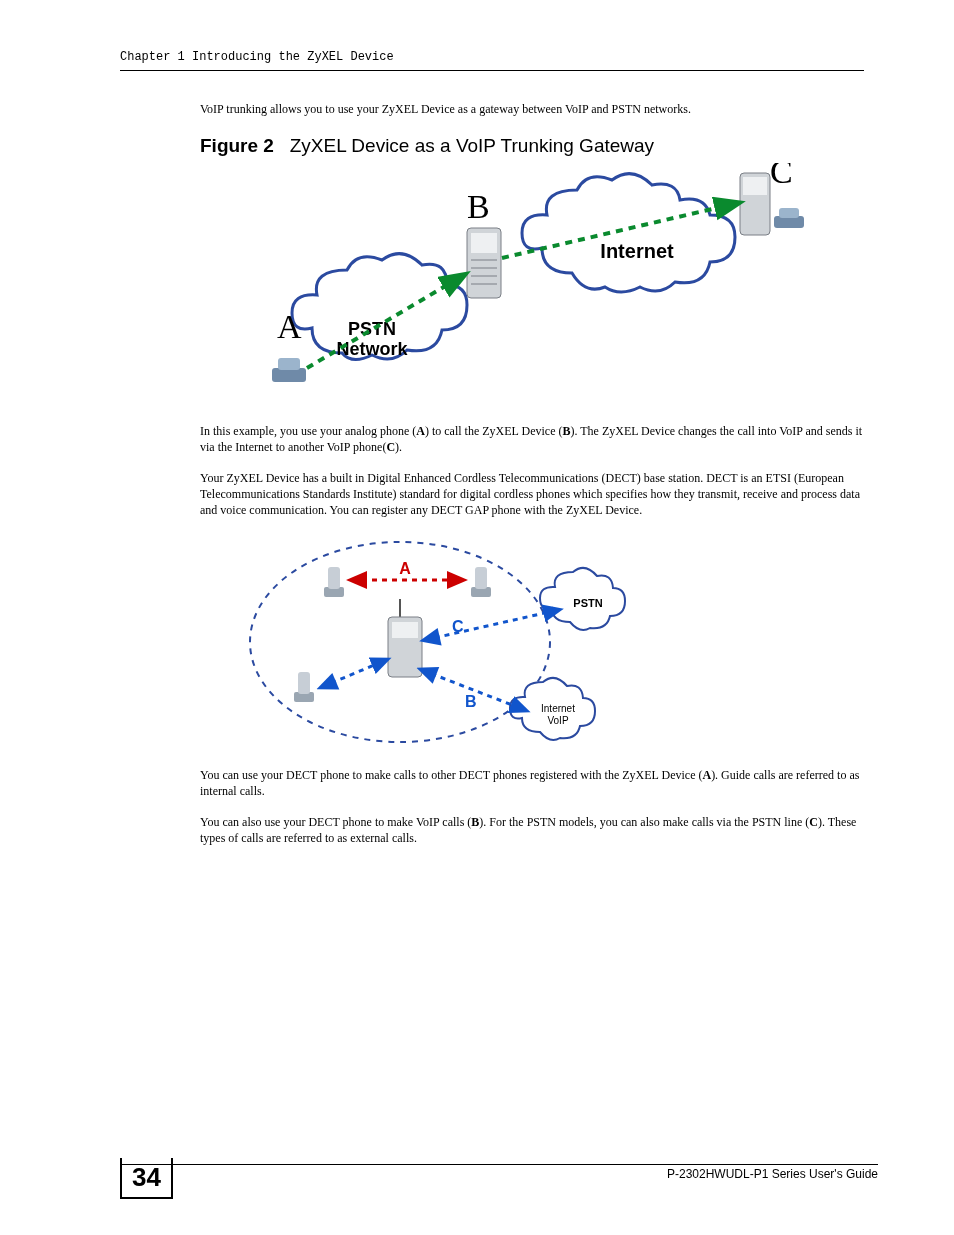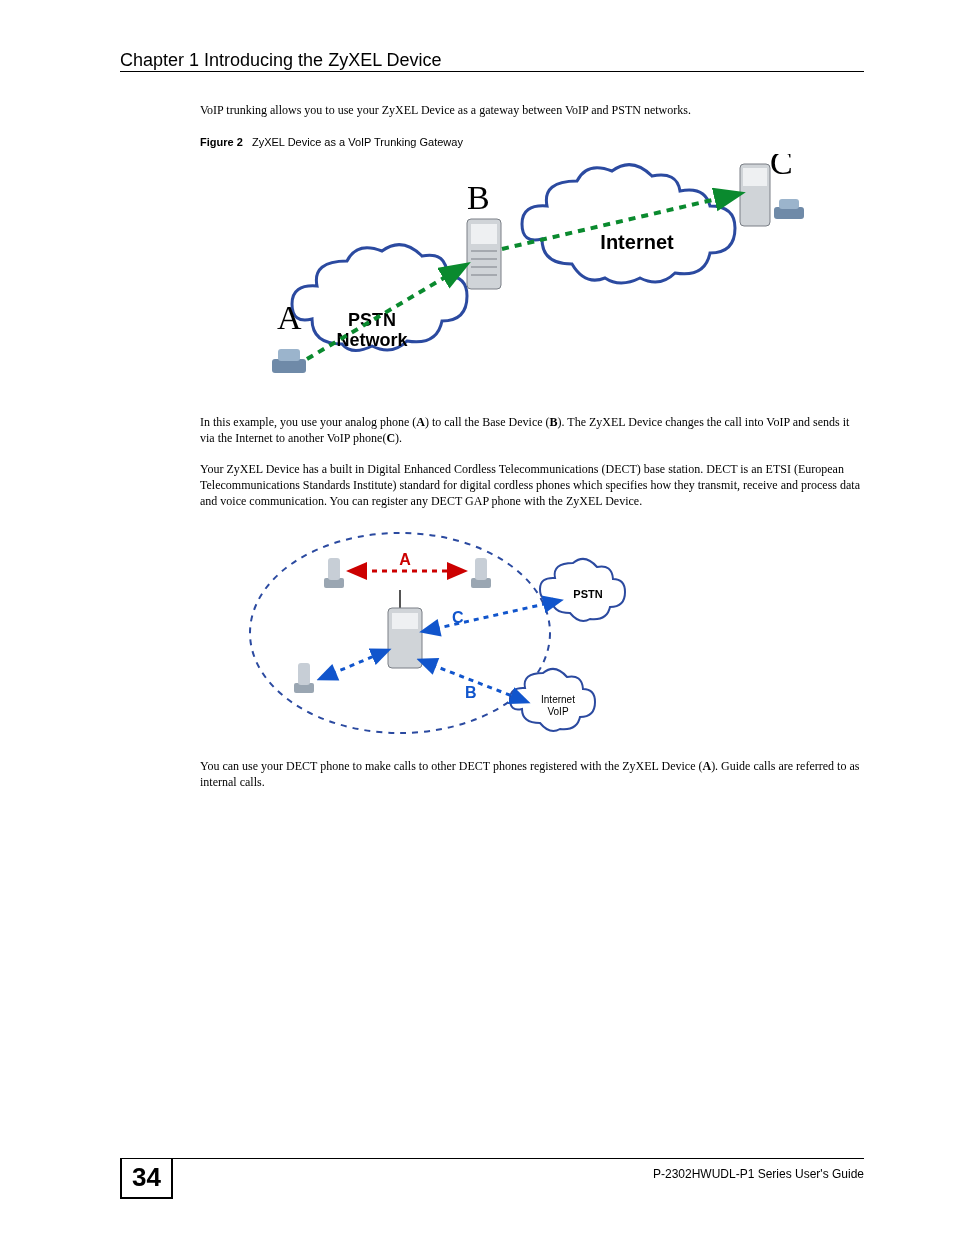--- a/index.html
+++ b/index.html
@@ -20,9 +20,10 @@
     position: relative;
   }
   .running-head {
-    font-family: Liberation Sans, sans-serif;
-    font-size: 18px;
+    font-family: Liberation Mono, monospace;
+    font-size: 12px;
     color: #000;
+    padding-bottom: 6px;
     border-bottom: 1px solid #000;
     margin-bottom: 30px;
   }

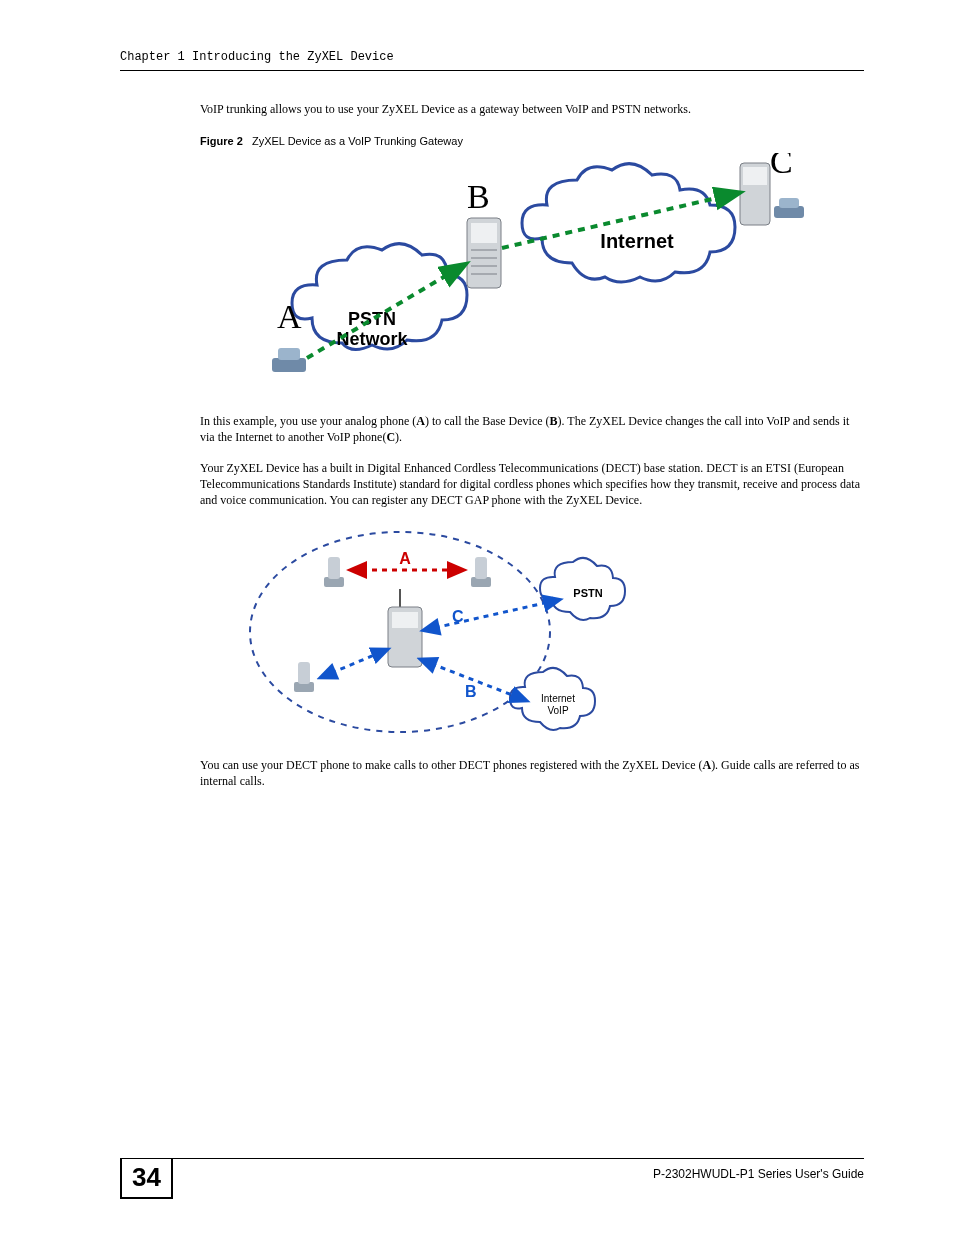--- a/index.html
+++ b/index.html
@@ -43,7 +43,7 @@
   }
   .fig-caption {
     font-family: Arial, Helvetica, sans-serif;
-    font-size: 11px;
+    font-size: 19px;
     margin: 18px 0 6px 0;
   }
   .fig-caption b { font-weight: bold; }

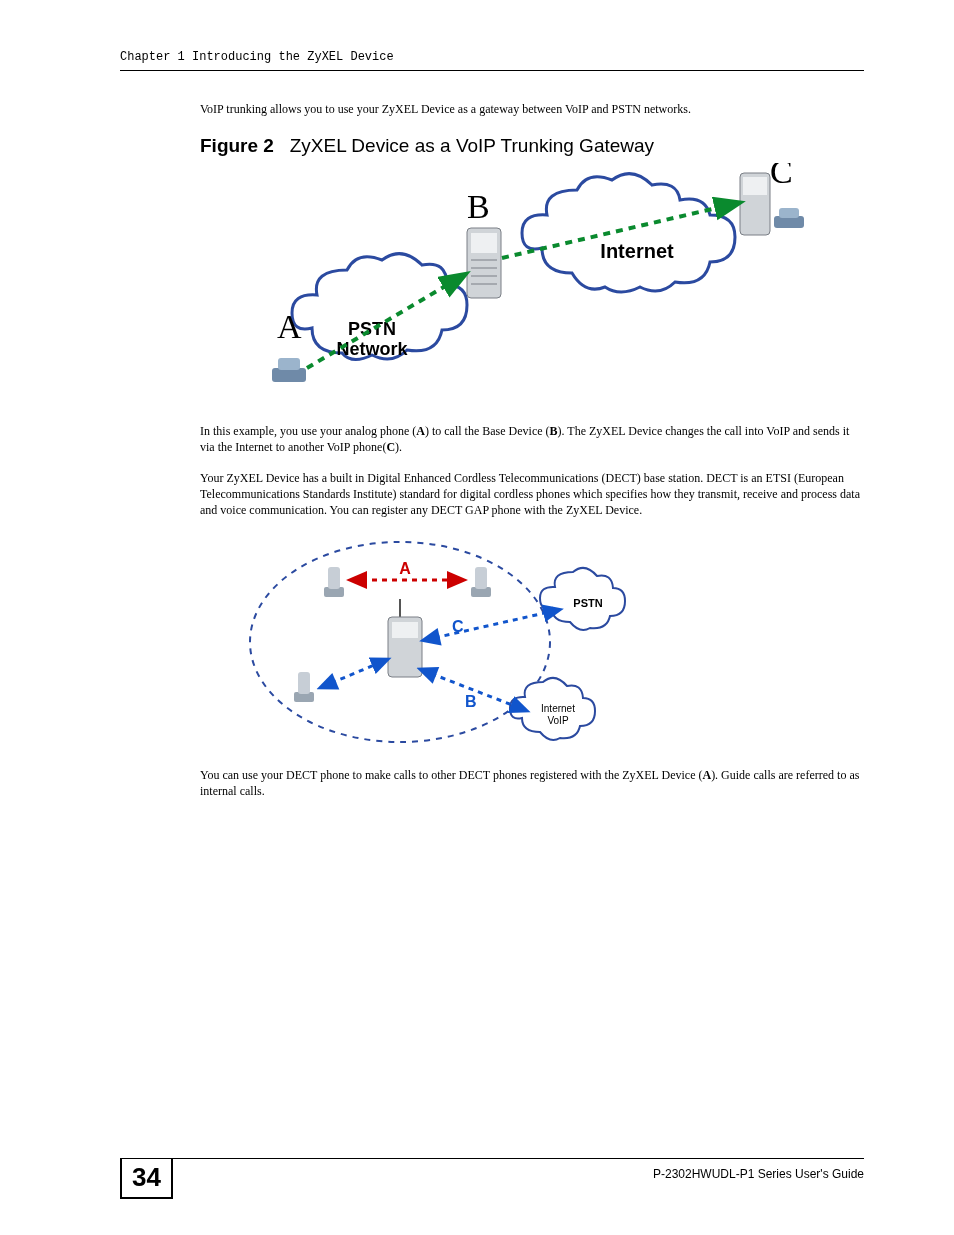--- a/index.html
+++ b/index.html
@@ -149,7 +149,7 @@
     </div>
 
     <p class="body">
-      <span>In this example, you use your analog phone (</span><span class="bold-letter">A</span><span>) to call the Base Device (</span><span class="bold-letter">B</span><span>). The ZyXEL Device changes the call into VoIP and sends it via the Internet to another VoIP phone(</span><span class="bold-letter">C</span><span>).</span>
+      <span>In this example, you use your analog phone (</span><span class="bold-letter">A</span><span>) to call the ZyXEL Device (</span><span class="bold-letter">B</span><span>). The ZyXEL Device changes the call into VoIP and sends it via the Internet to another VoIP phone(</span><span class="bold-letter">C</span><span>).</span>
     </p>
   </div>
 

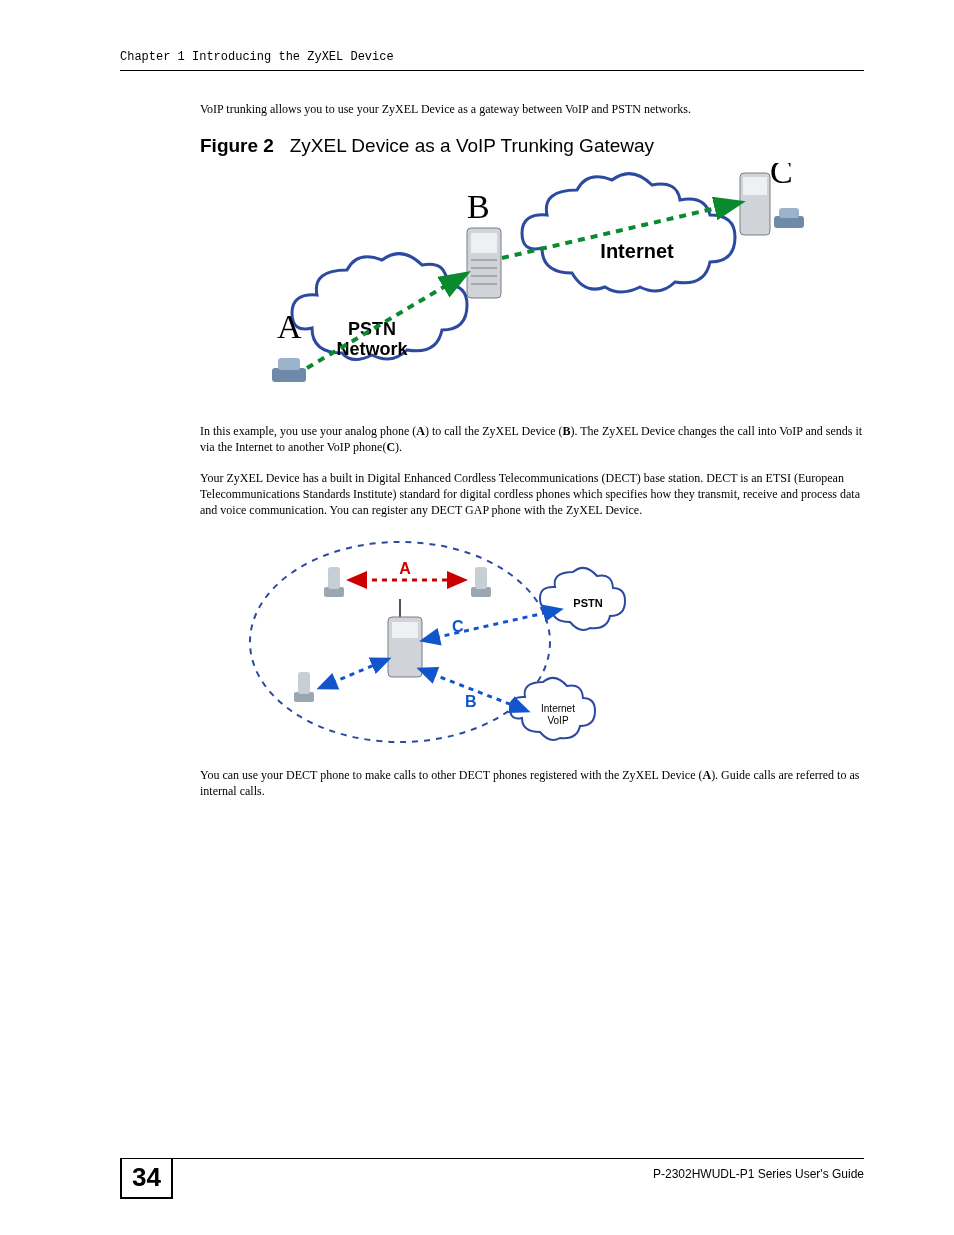--- a/index.html
+++ b/index.html
@@ -225,6 +225,9 @@
       <span>You can use your DECT phone to make calls to other DECT phones registered with the ZyXEL Device (</span><span class="bold-letter">A</span><span>). Guide calls are referred to as internal calls.</span>
     </p>
 
+    <p class="body">
+      <span>You can also use your DECT phone to make VoIP calls (</span><span class="bold-letter">B</span><span>). For the PSTN models, you can also make calls via the PSTN line (</span><span class="bold-letter">C</span><span>). These types of calls are referred to as external calls.</span>
+    </p>
   </div>
 
   <div class="footer">

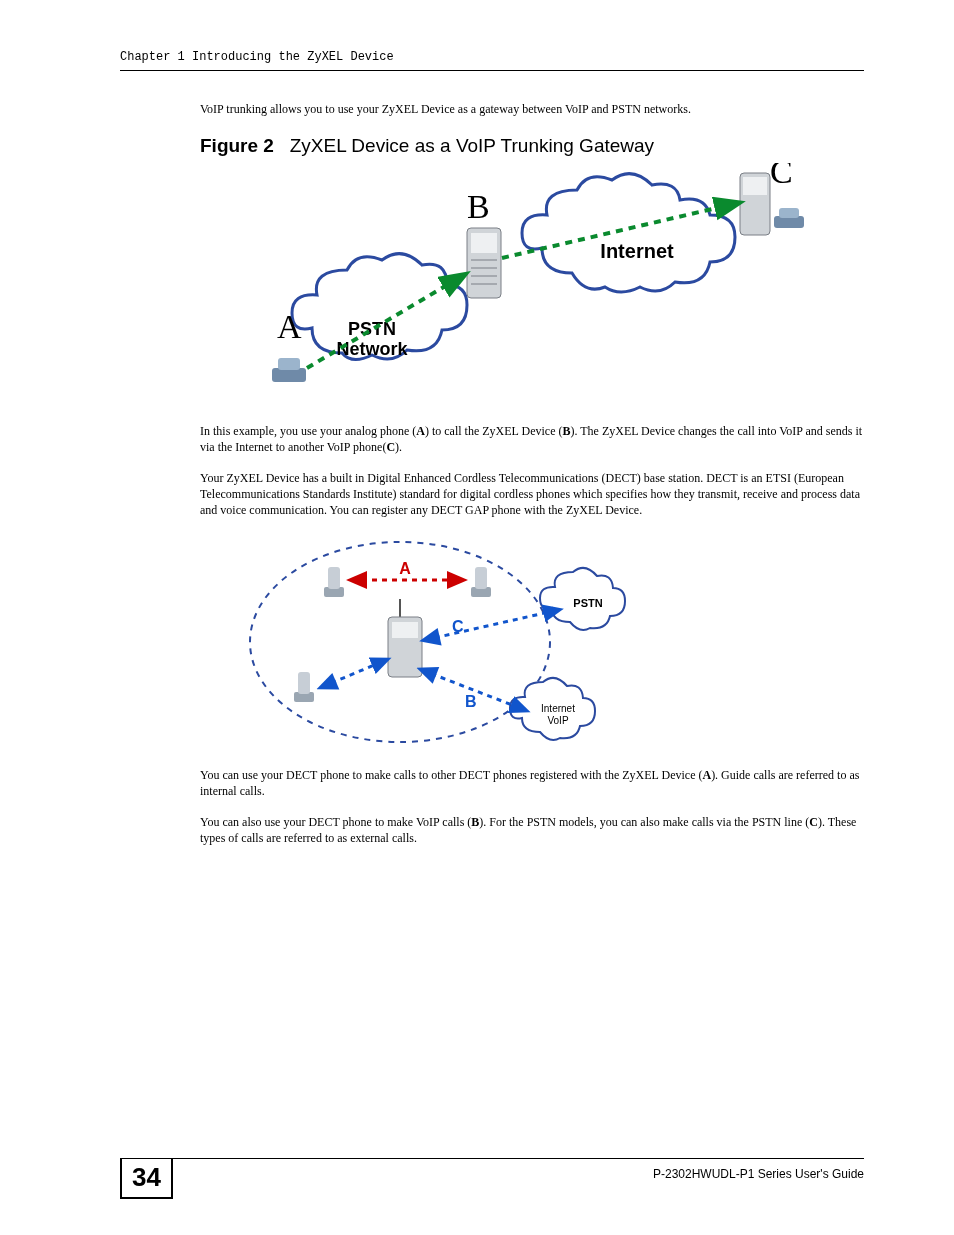--- a/index.html
+++ b/index.html
@@ -57,10 +57,9 @@
   .footer {
     position: absolute;
     left: 120px;
-    right: 90px;
+    right: 76px;
     bottom: 36px;
     border-top: 1px solid #000;
-    padding-top: 6px;
     display: flex;
     justify-content: space-between;
     align-items: flex-start;

